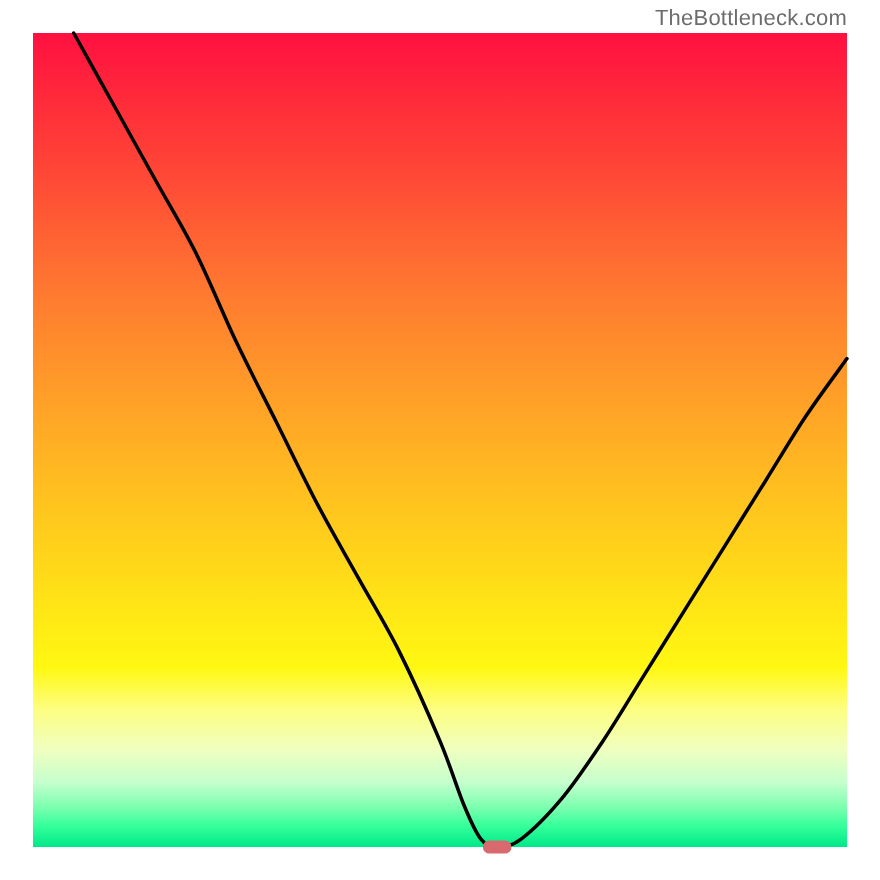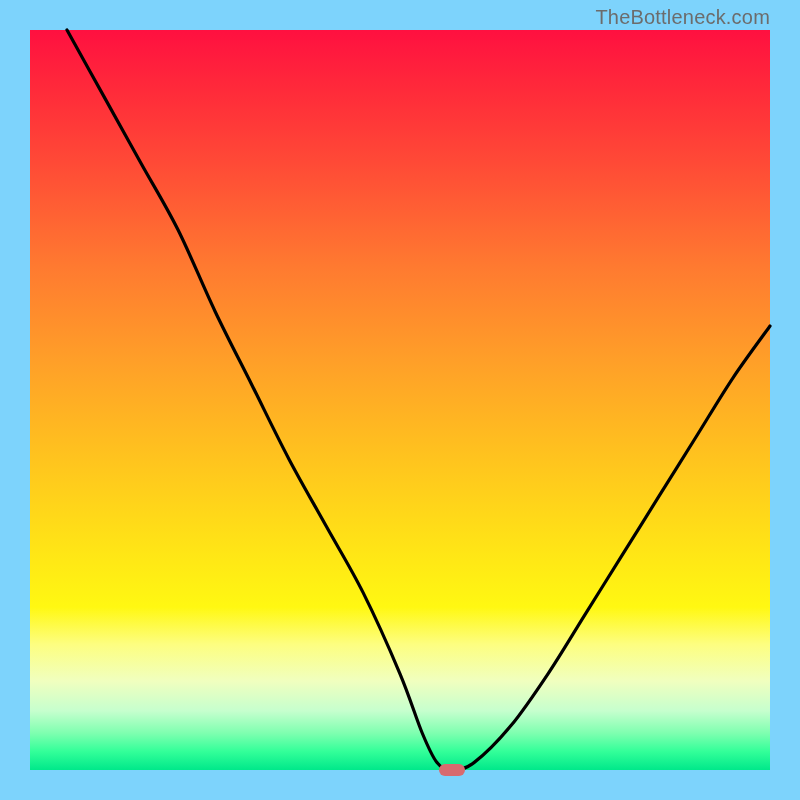--- a/index.html
+++ b/index.html
@@ -15,7 +15,7 @@
     position: relative;
     width: 800px;
     height: 800px;
-    background: #7dd3fc;
+    background: #ffffff;
     text-align: center;
   }
   .plot-area {

